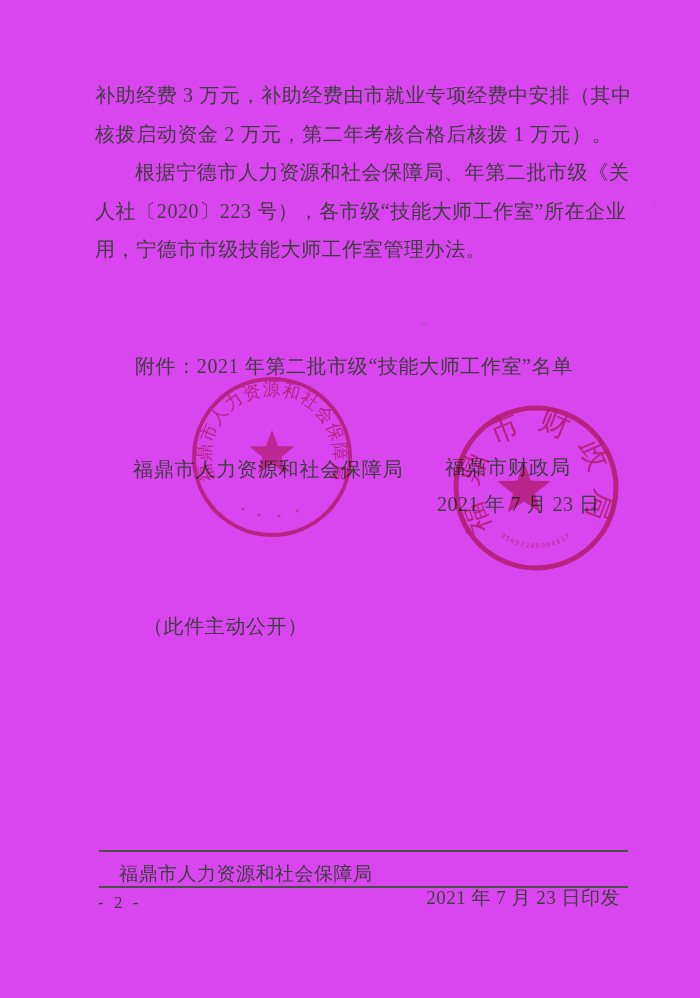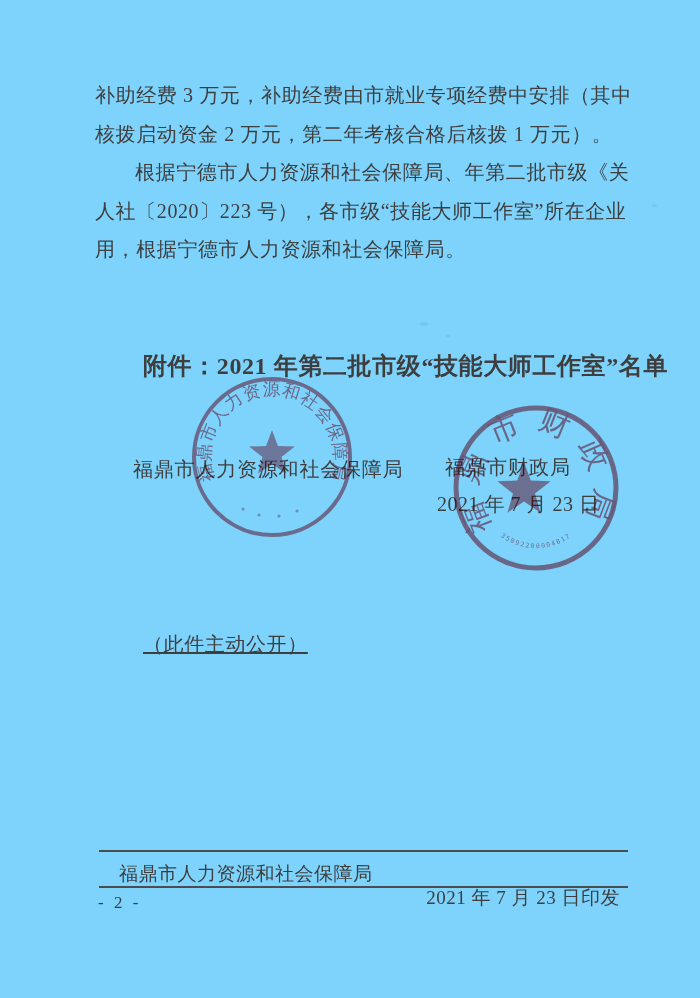--- a/index.html
+++ b/index.html
@@ -4,7 +4,7 @@
 <style>
   html,body{margin:0;padding:0;background:#ffffff;}
   .page{
-    position:relative;width:700px;height:998px;background:#7dd3fc;overflow:hidden;
+    position:relative;width:700px;height:998px;background:#d946ef;overflow:hidden;
     font-family:"Liberation Serif","DejaVu Serif",serif;color:#3e3e3e;
   }
   

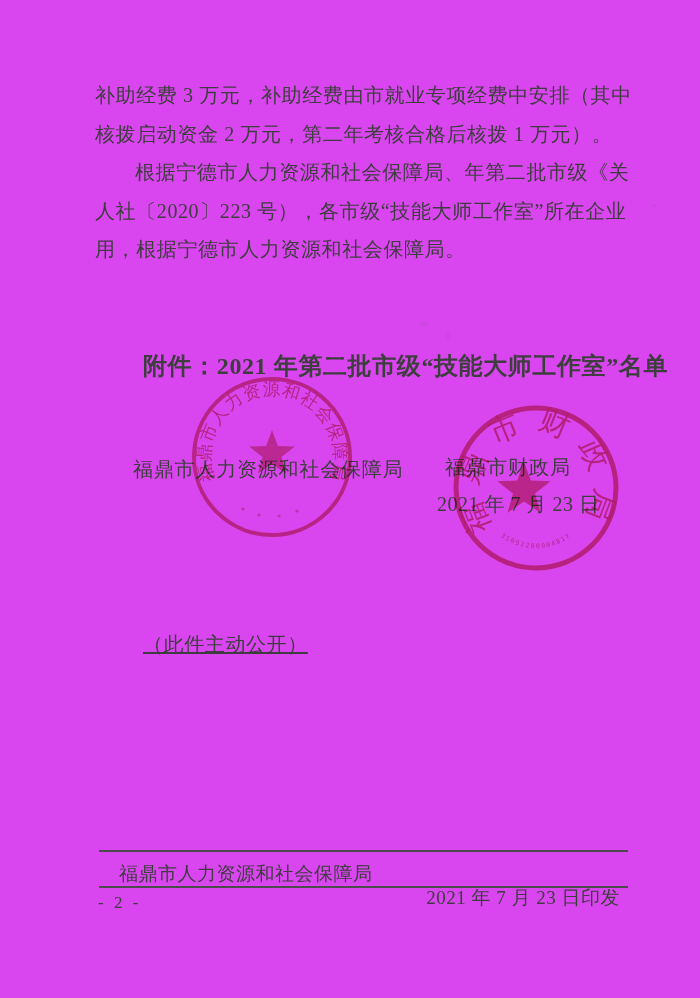--- a/index.html
+++ b/index.html
@@ -65,7 +65,7 @@
     <div class="body-line">核拨启动资金 2 万元，第二年考核合格后核拨 1 万元）。</div>
     <div class="body-line indent">根据宁德市人力资源和社会保障局、年第二批市级《关</div>
     <div class="body-line">人社〔2020〕223 号），各市级“技能大师工作室”所在企业</div>
-    <div class="body-line">用，根据宁德市人力资源和社会保障局。</div>
+    <div class="body-line">用，宁德市市级技能大师工作室管理办法。</div>
   </div>
 
   <div class="attachment">附件：2021 年第二批市级“技能大师工作室”名单</div>

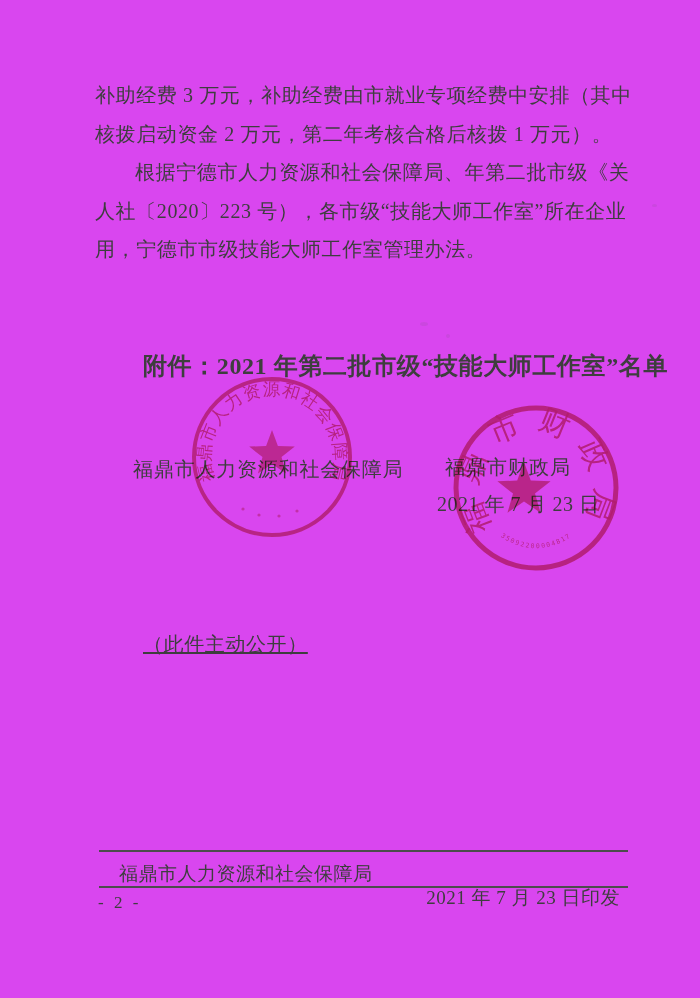--- a/index.html
+++ b/index.html
@@ -16,7 +16,7 @@
   .indent{text-indent:2em;}
   .attachment{
     position:absolute;left:95px;top:347px;width:520px;
-    font-size:24px;line-height:38.6px;letter-spacing:0.6px;text-indent:2em;white-space:nowrap;font-weight:bold;
+    font-size:20px;line-height:38.6px;letter-spacing:0.6px;text-indent:2em;white-space:nowrap;
   }
   .sig-left{
     position:absolute;left:133px;top:456px;font-size:20px;letter-spacing:0.8px;white-space:nowrap;

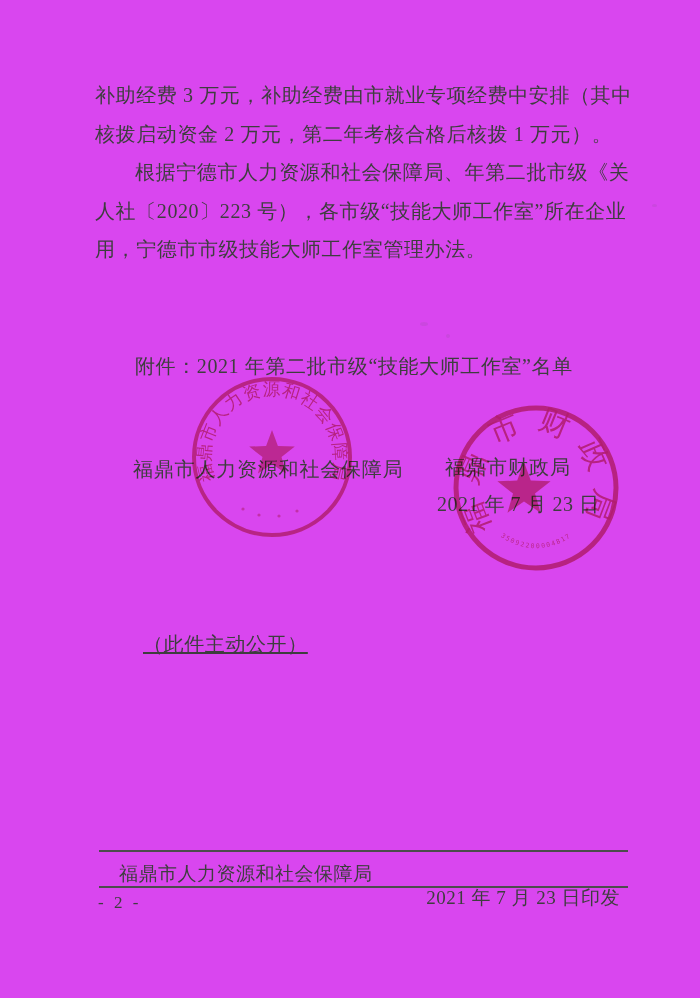--- a/index.html
+++ b/index.html
@@ -28,8 +28,8 @@
     position:absolute;left:437px;top:491px;font-size:20px;letter-spacing:0.5px;white-space:nowrap;
   }
   .disclosure{
-    position:absolute;left:95px;top:625px;font-size:20px;line-height:38.6px;
-    letter-spacing:0.6px;text-indent:2.4em;white-space:nowrap;text-decoration:underline;
+    position:absolute;left:95px;top:607px;font-size:20px;line-height:38.6px;
+    letter-spacing:0.6px;text-indent:2.4em;white-space:nowrap;
   }
   
   .seal{position:absolute;mix-blend-mode:multiply;opacity:0.88;}

